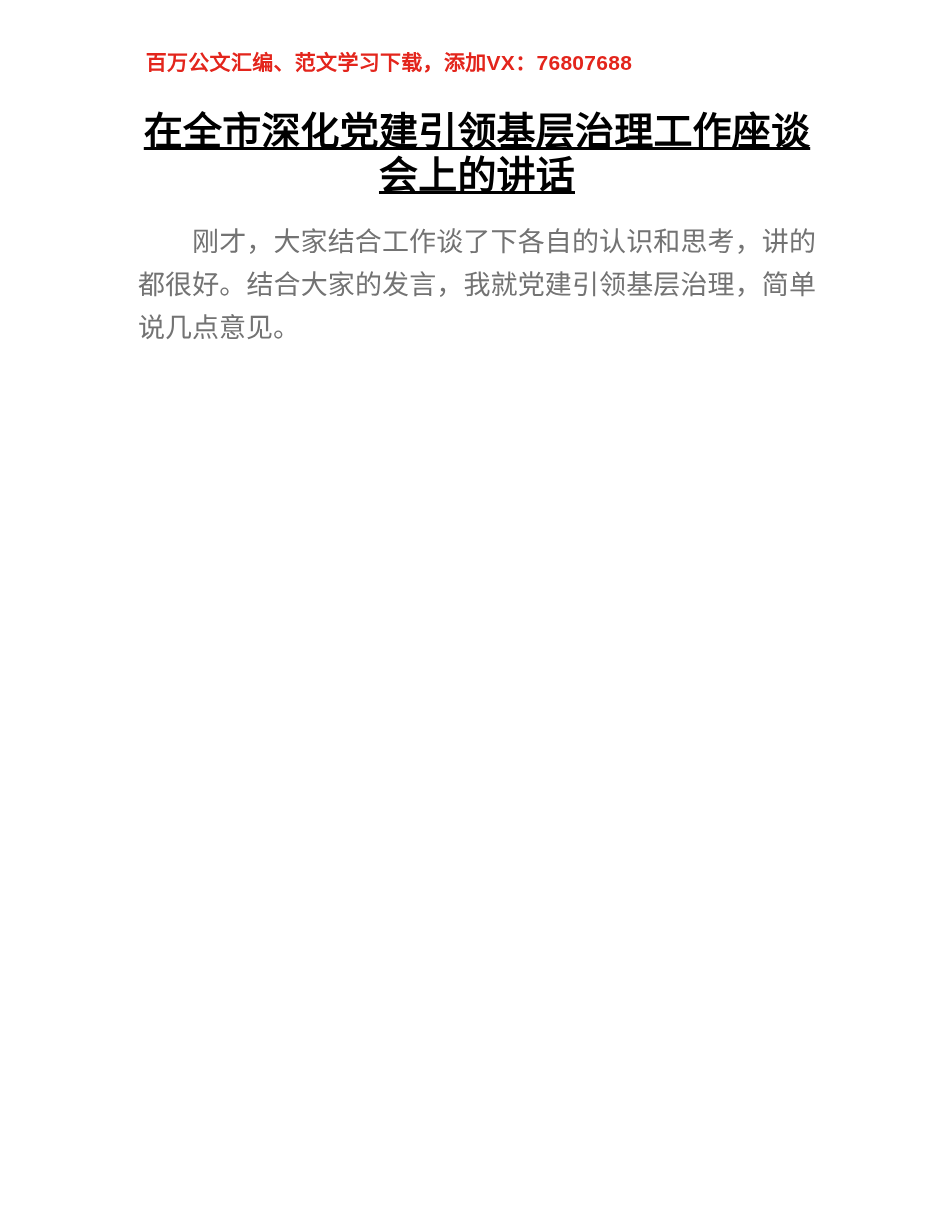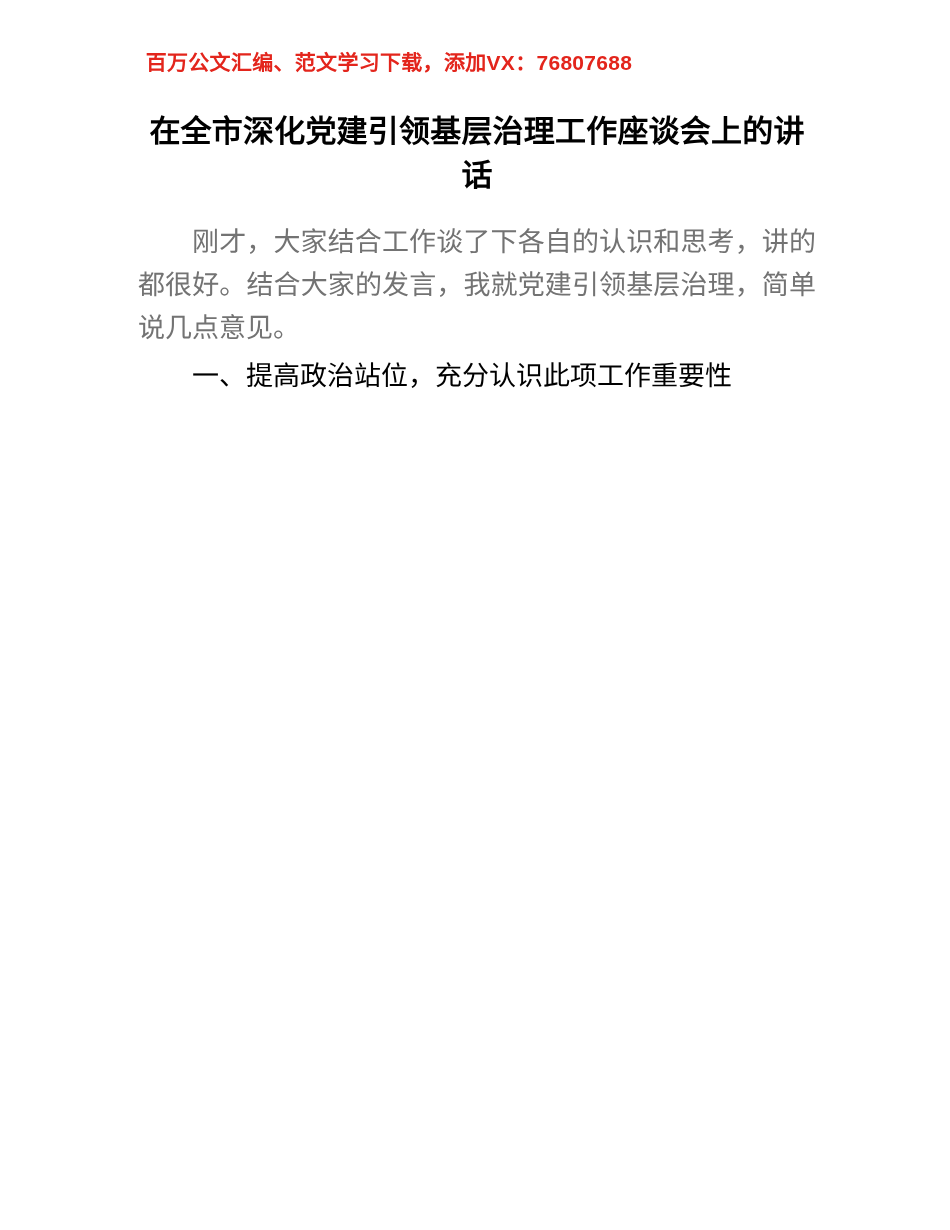--- a/index.html
+++ b/index.html
@@ -52,13 +52,14 @@
   }
 
   .doc-title {
-    font-size: 31px;
+    font-size: 39px;
     font-weight: bold;
     line-height: 44px;
     text-align: center;
     margin: 0 0 4px 0;
     letter-spacing: 0.2px;
     color: #000;
+    text-decoration: underline;
   }
 
   .section-heading {

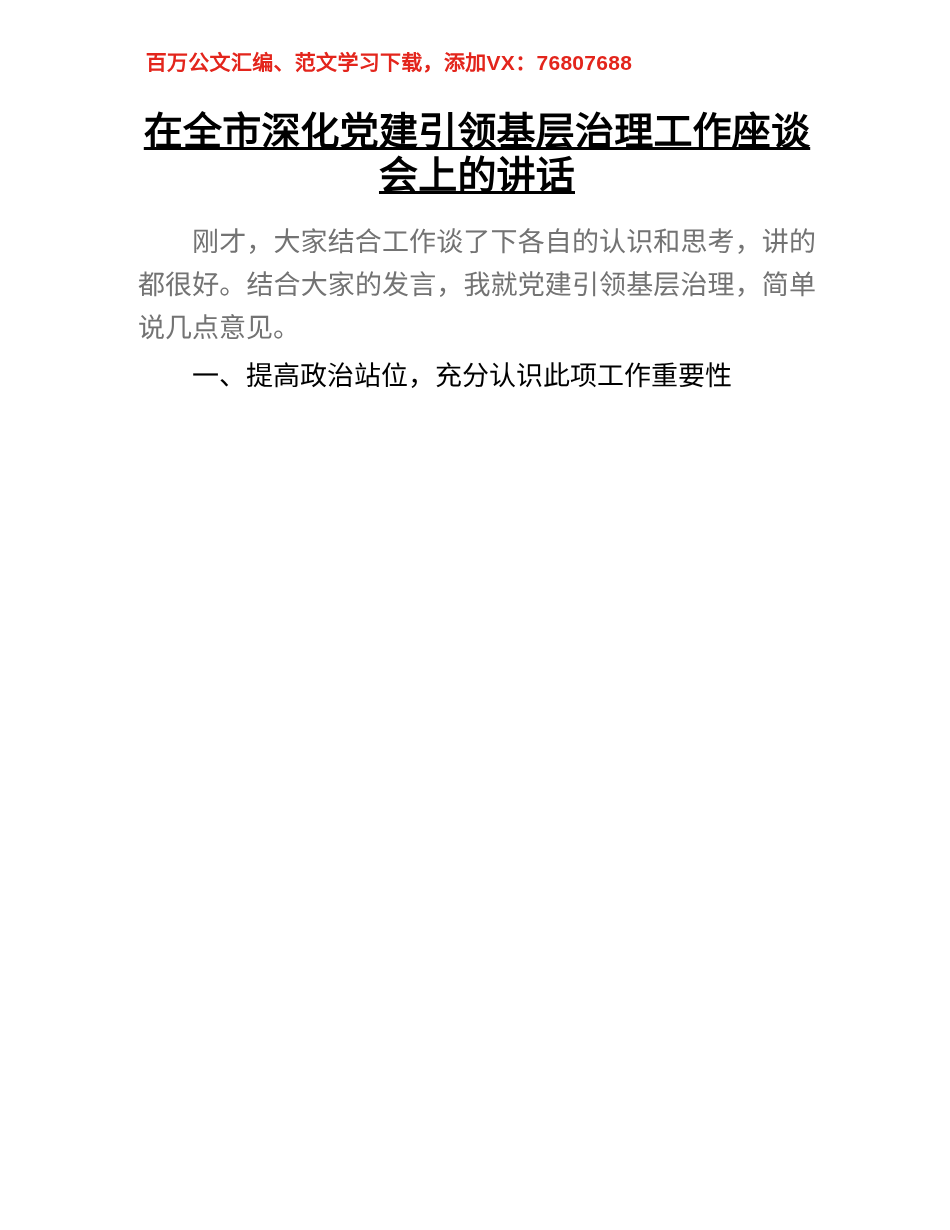--- a/index.html
+++ b/index.html
@@ -108,7 +108,6 @@
 
     <div class="gap-sm"></div>
 
-    <h2 class="section-heading">一、提高政治站位，充分认识此项工作重要性</h2>
 
     <div class="gap-sm"></div>
 

